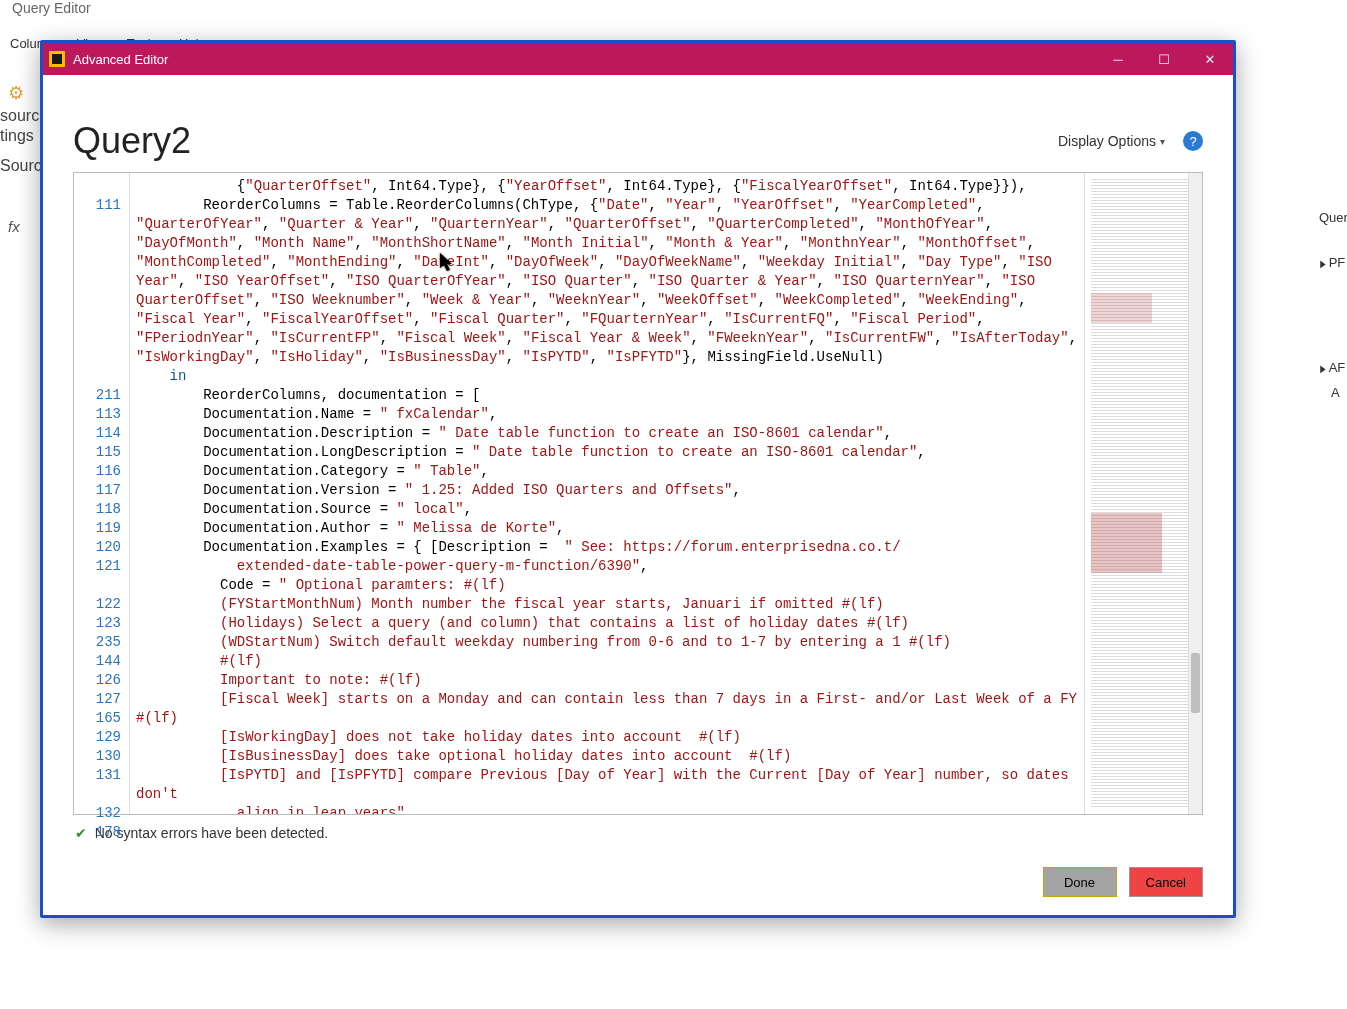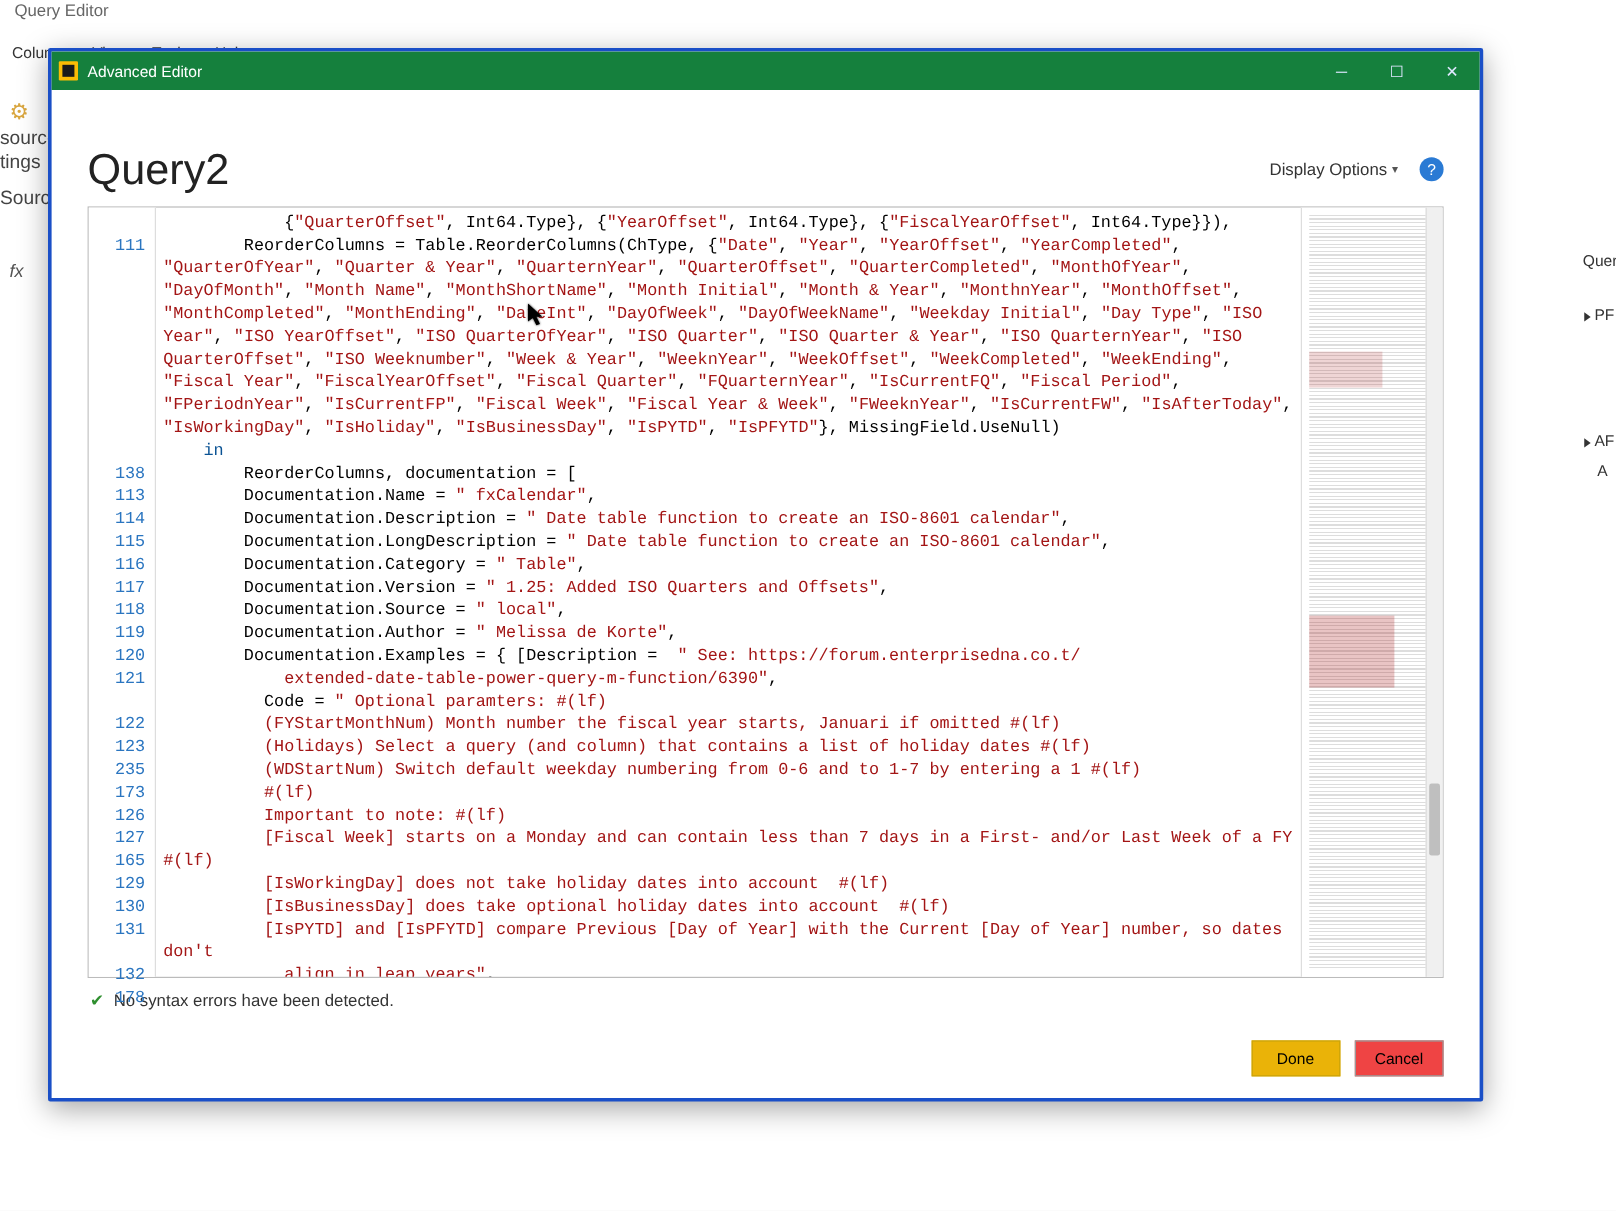--- a/index.html
+++ b/index.html
@@ -76,7 +76,7 @@
 }
 .modal-titlebar {
   height: 32px;
-  background: #15803d;
+  background: #be185d;
   color: #fff;
   display: flex;
   align-items: center;

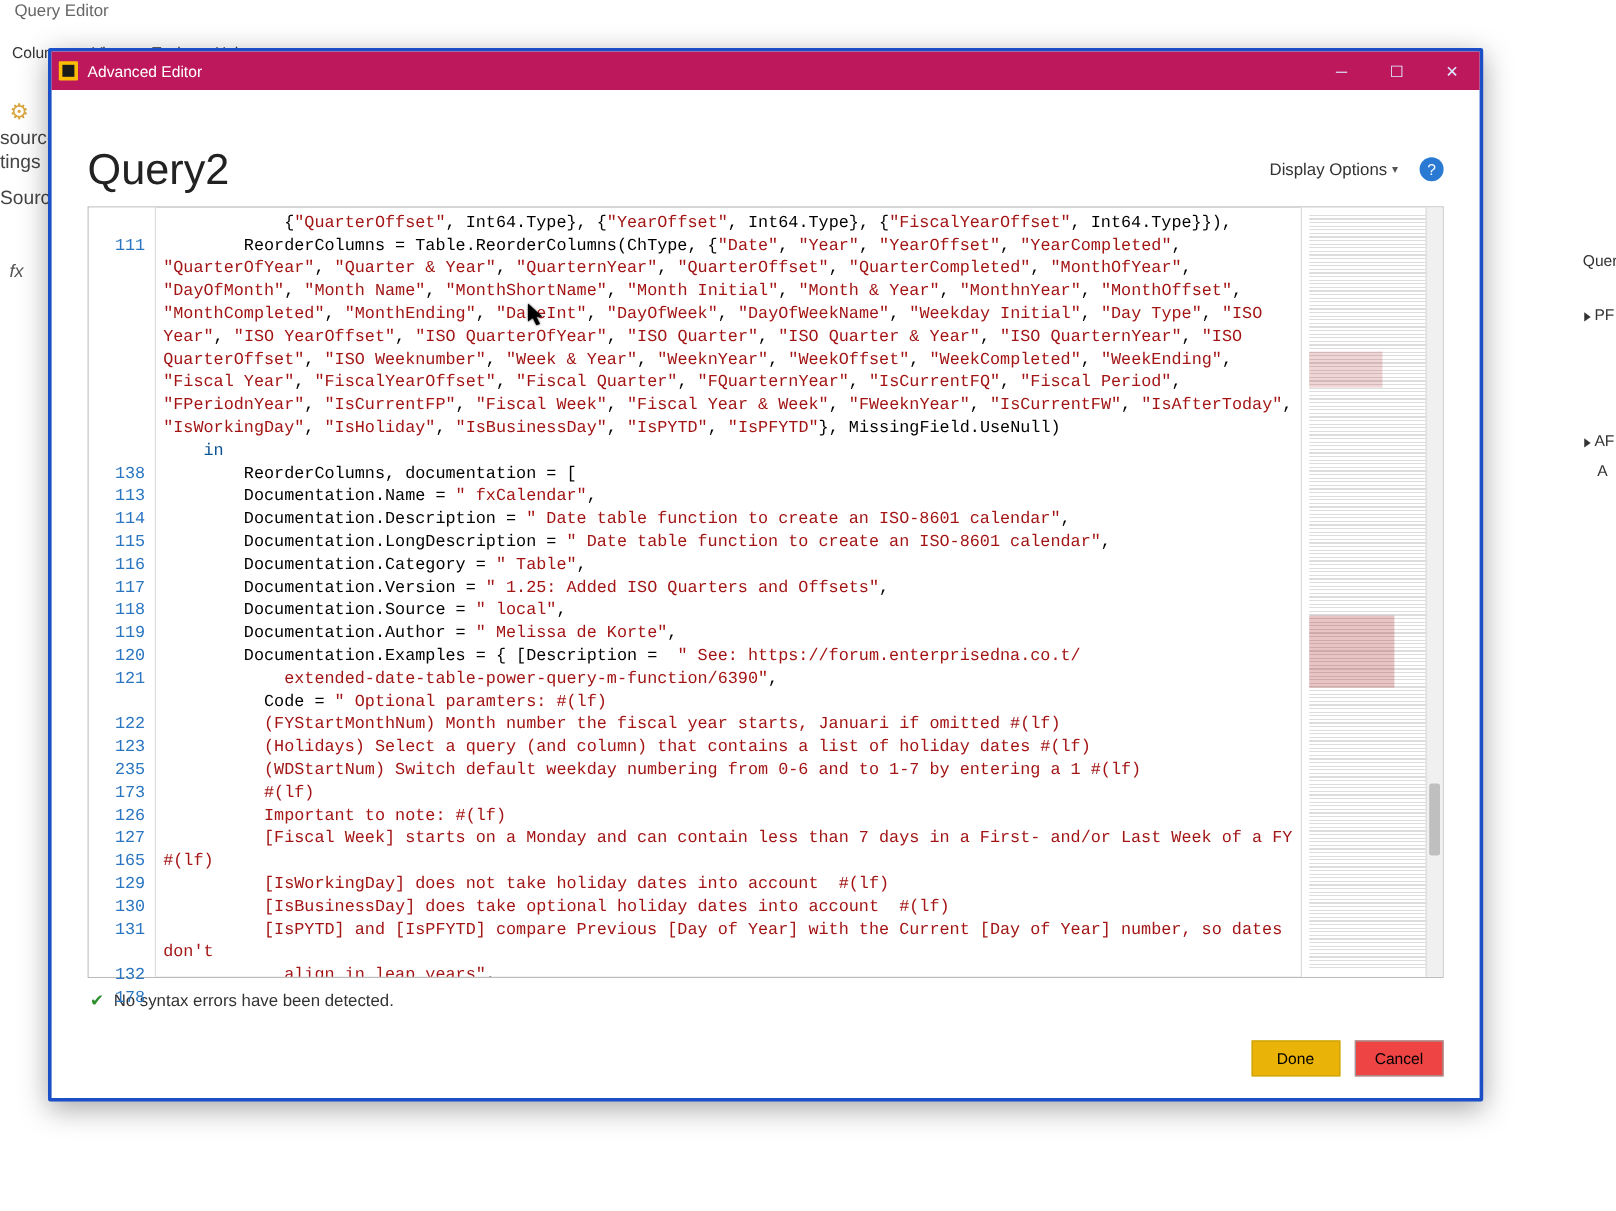--- a/index.html
+++ b/index.html
@@ -314,7 +314,7 @@
           <div class="blank">.</div>
           <div class="blank">.</div>
           <div class="blank">.</div>
-          <div>138</div>
+          <div>211</div>
           <div>113</div>
           <div>114</div>
           <div>115</div>

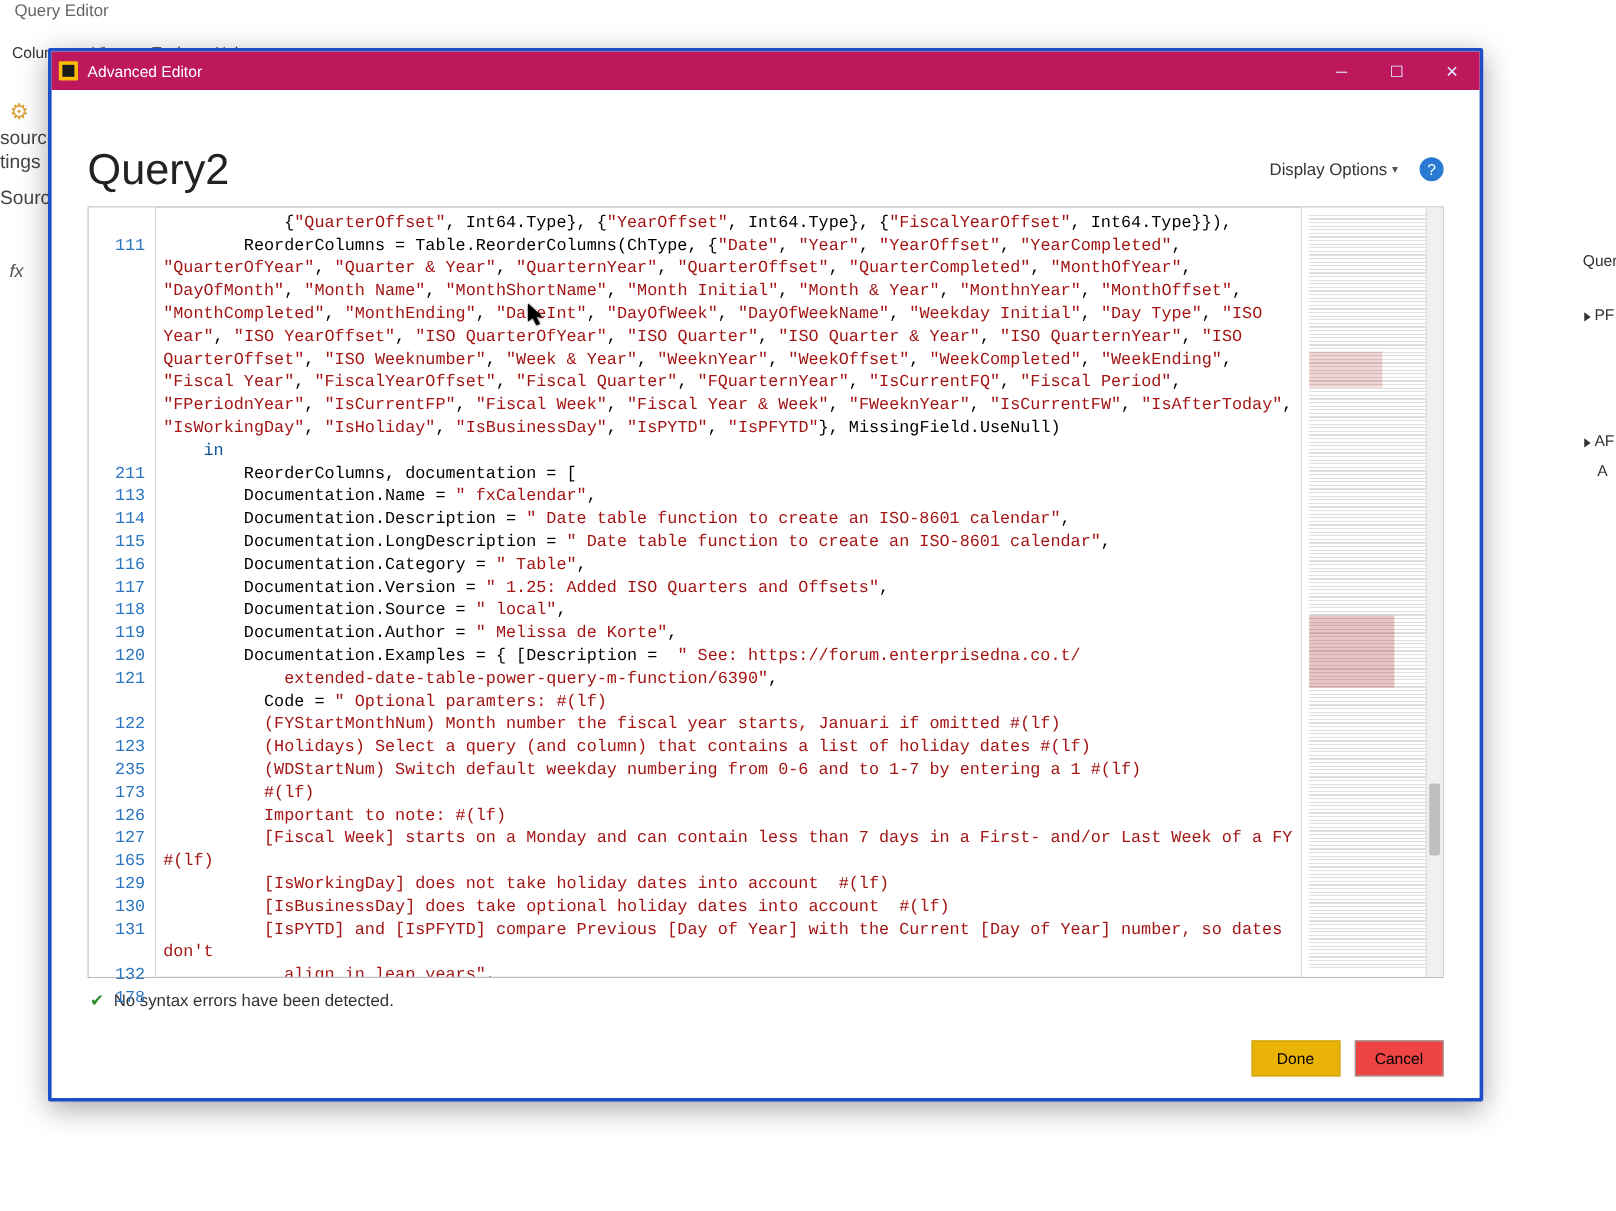--- a/index.html
+++ b/index.html
@@ -328,7 +328,7 @@
           <div>122</div>
           <div>123</div>
           <div>235</div>
-          <div>173</div>
+          <div>144</div>
           <div>126</div>
           <div>127</div>
           <div>165</div>

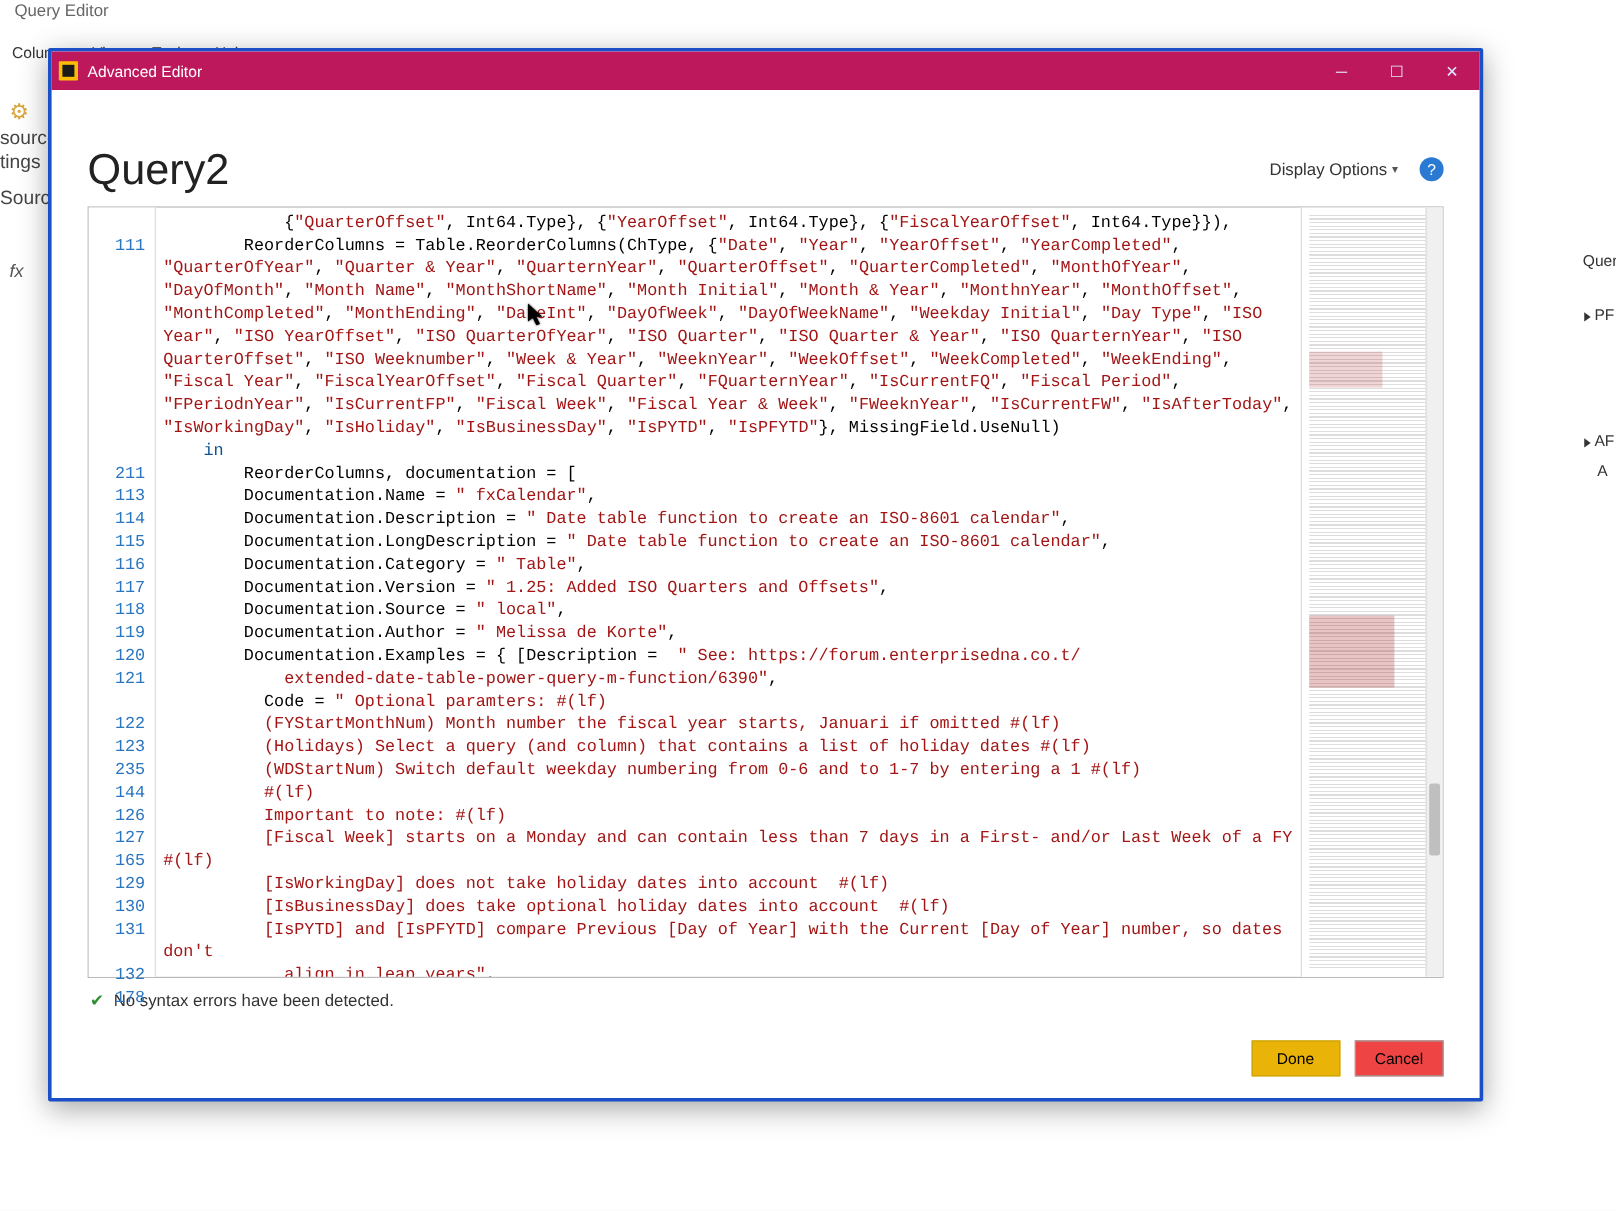--- a/index.html
+++ b/index.html
@@ -225,7 +225,7 @@
   padding: 0 16px;
 }
 .btn.primary {
-  background: #eab308;
+  background: #a3a3a3;
   border-color: #caa30b;
   color: #000;
 }

